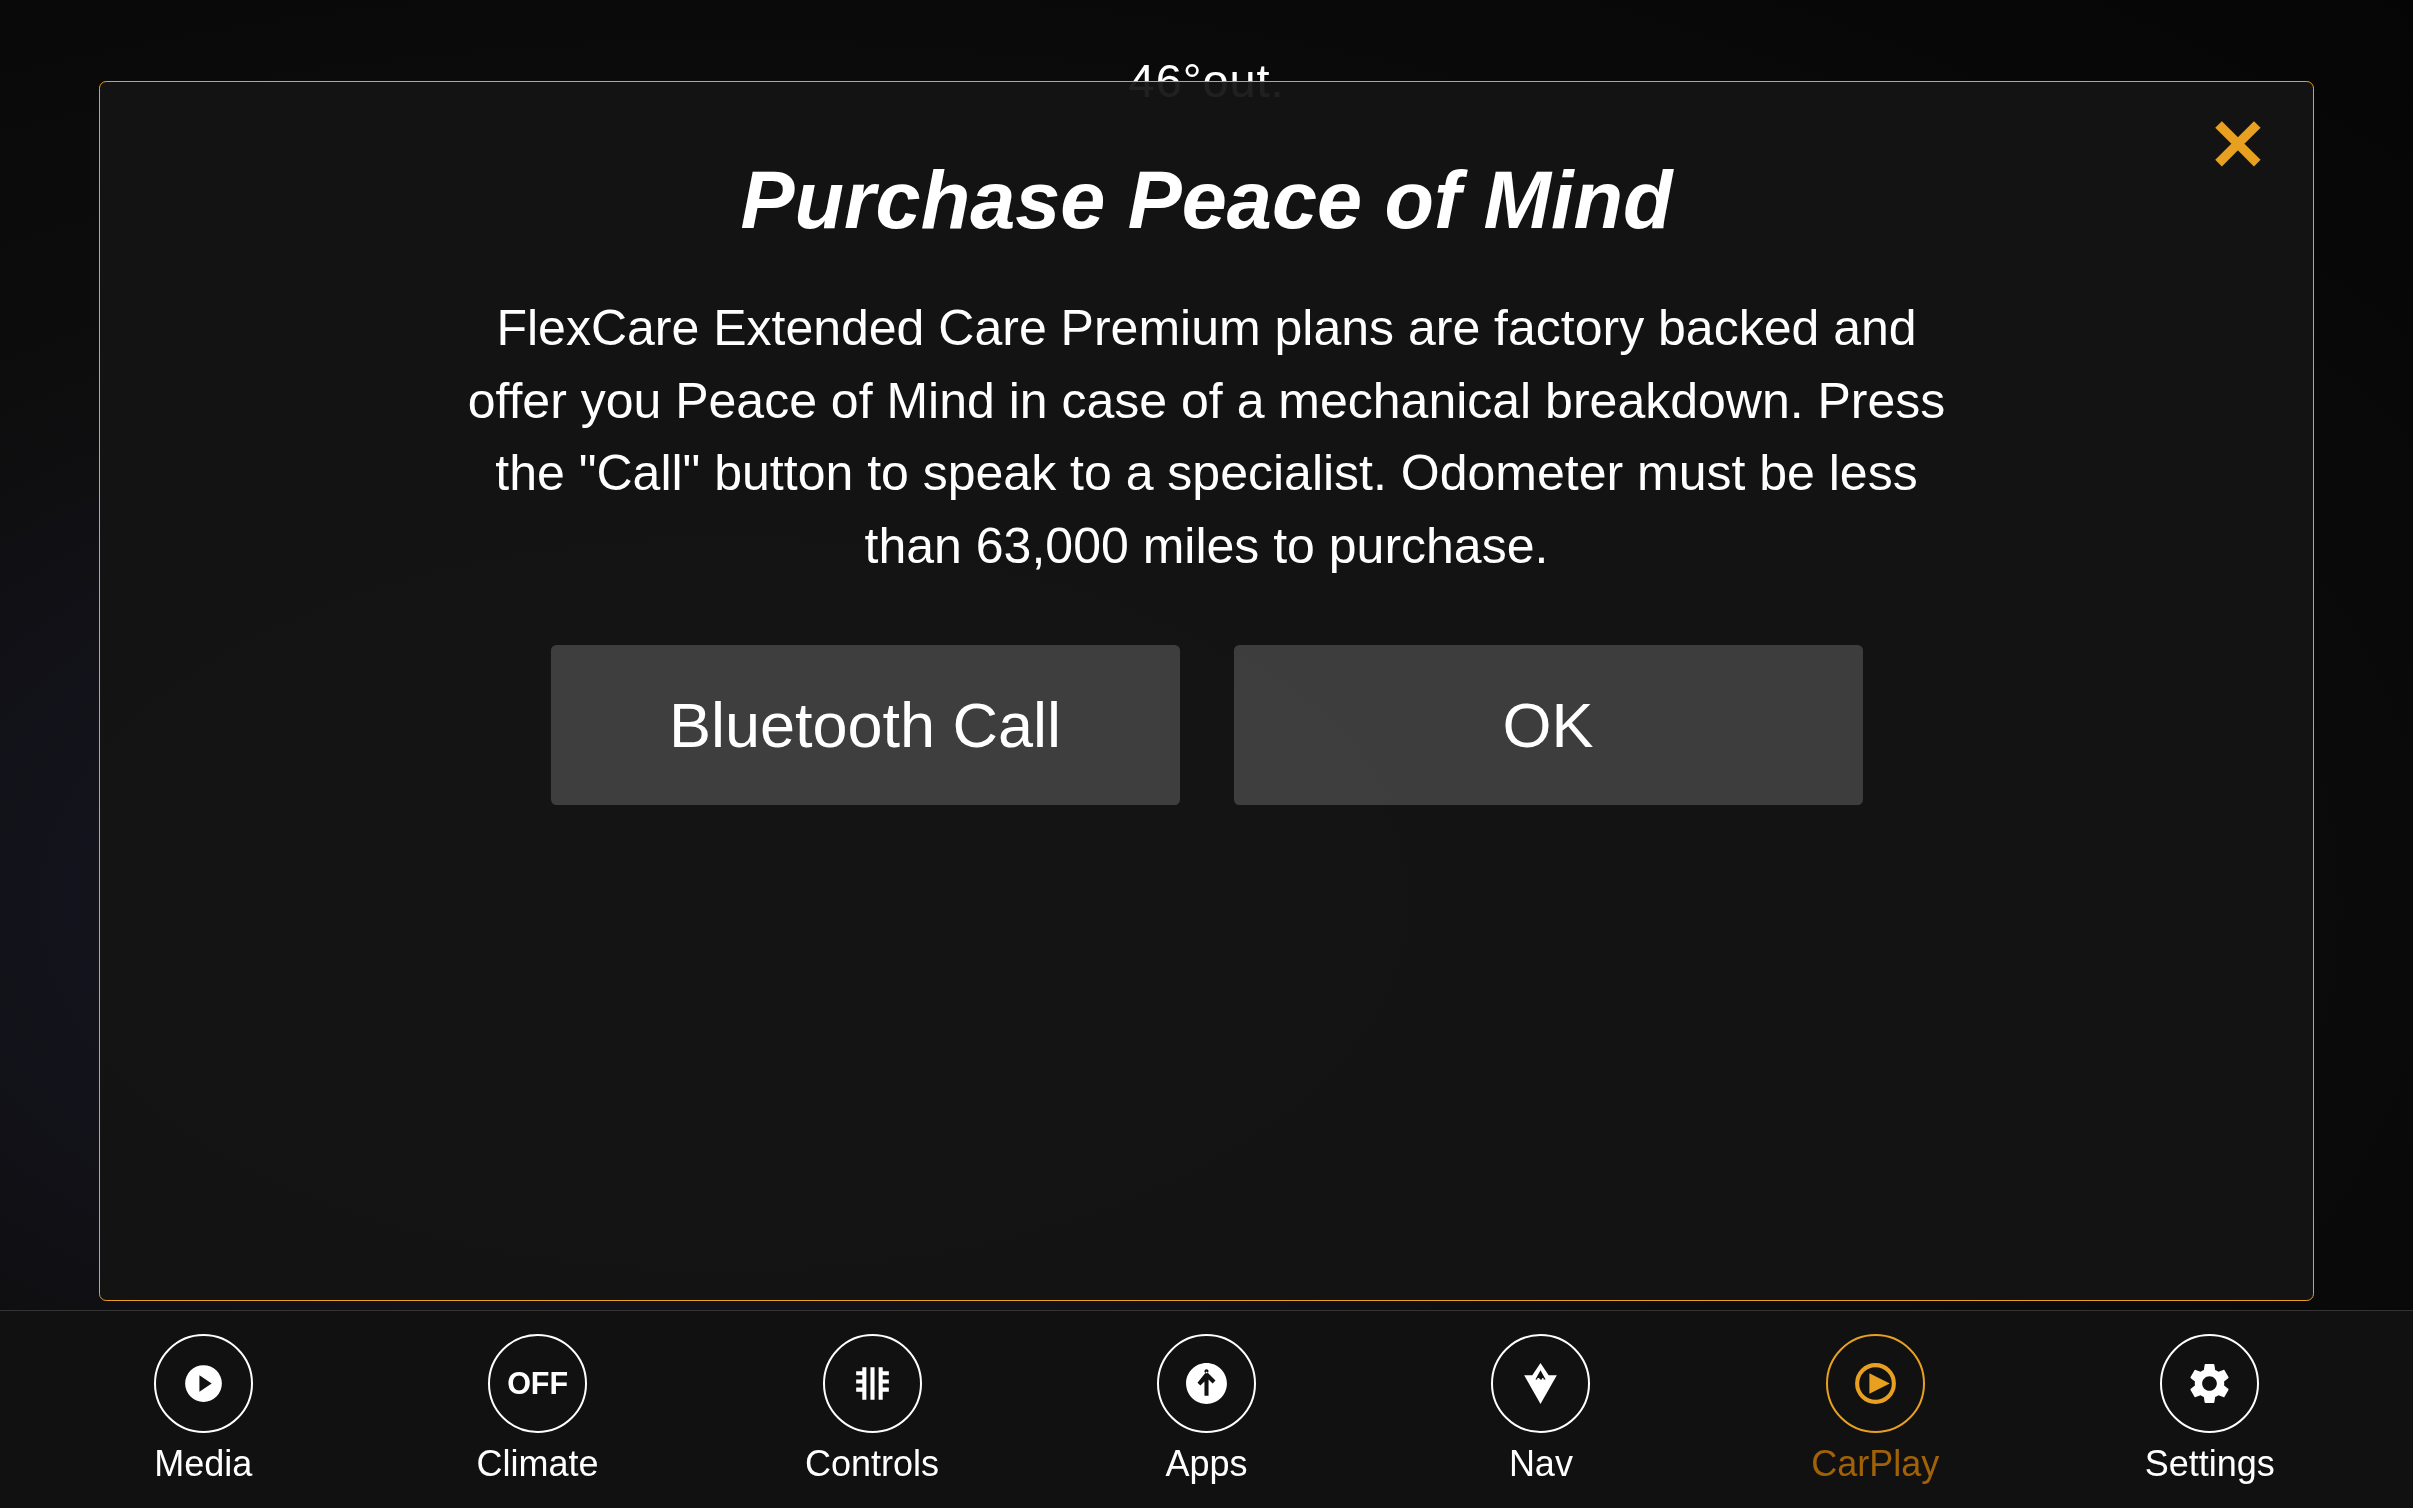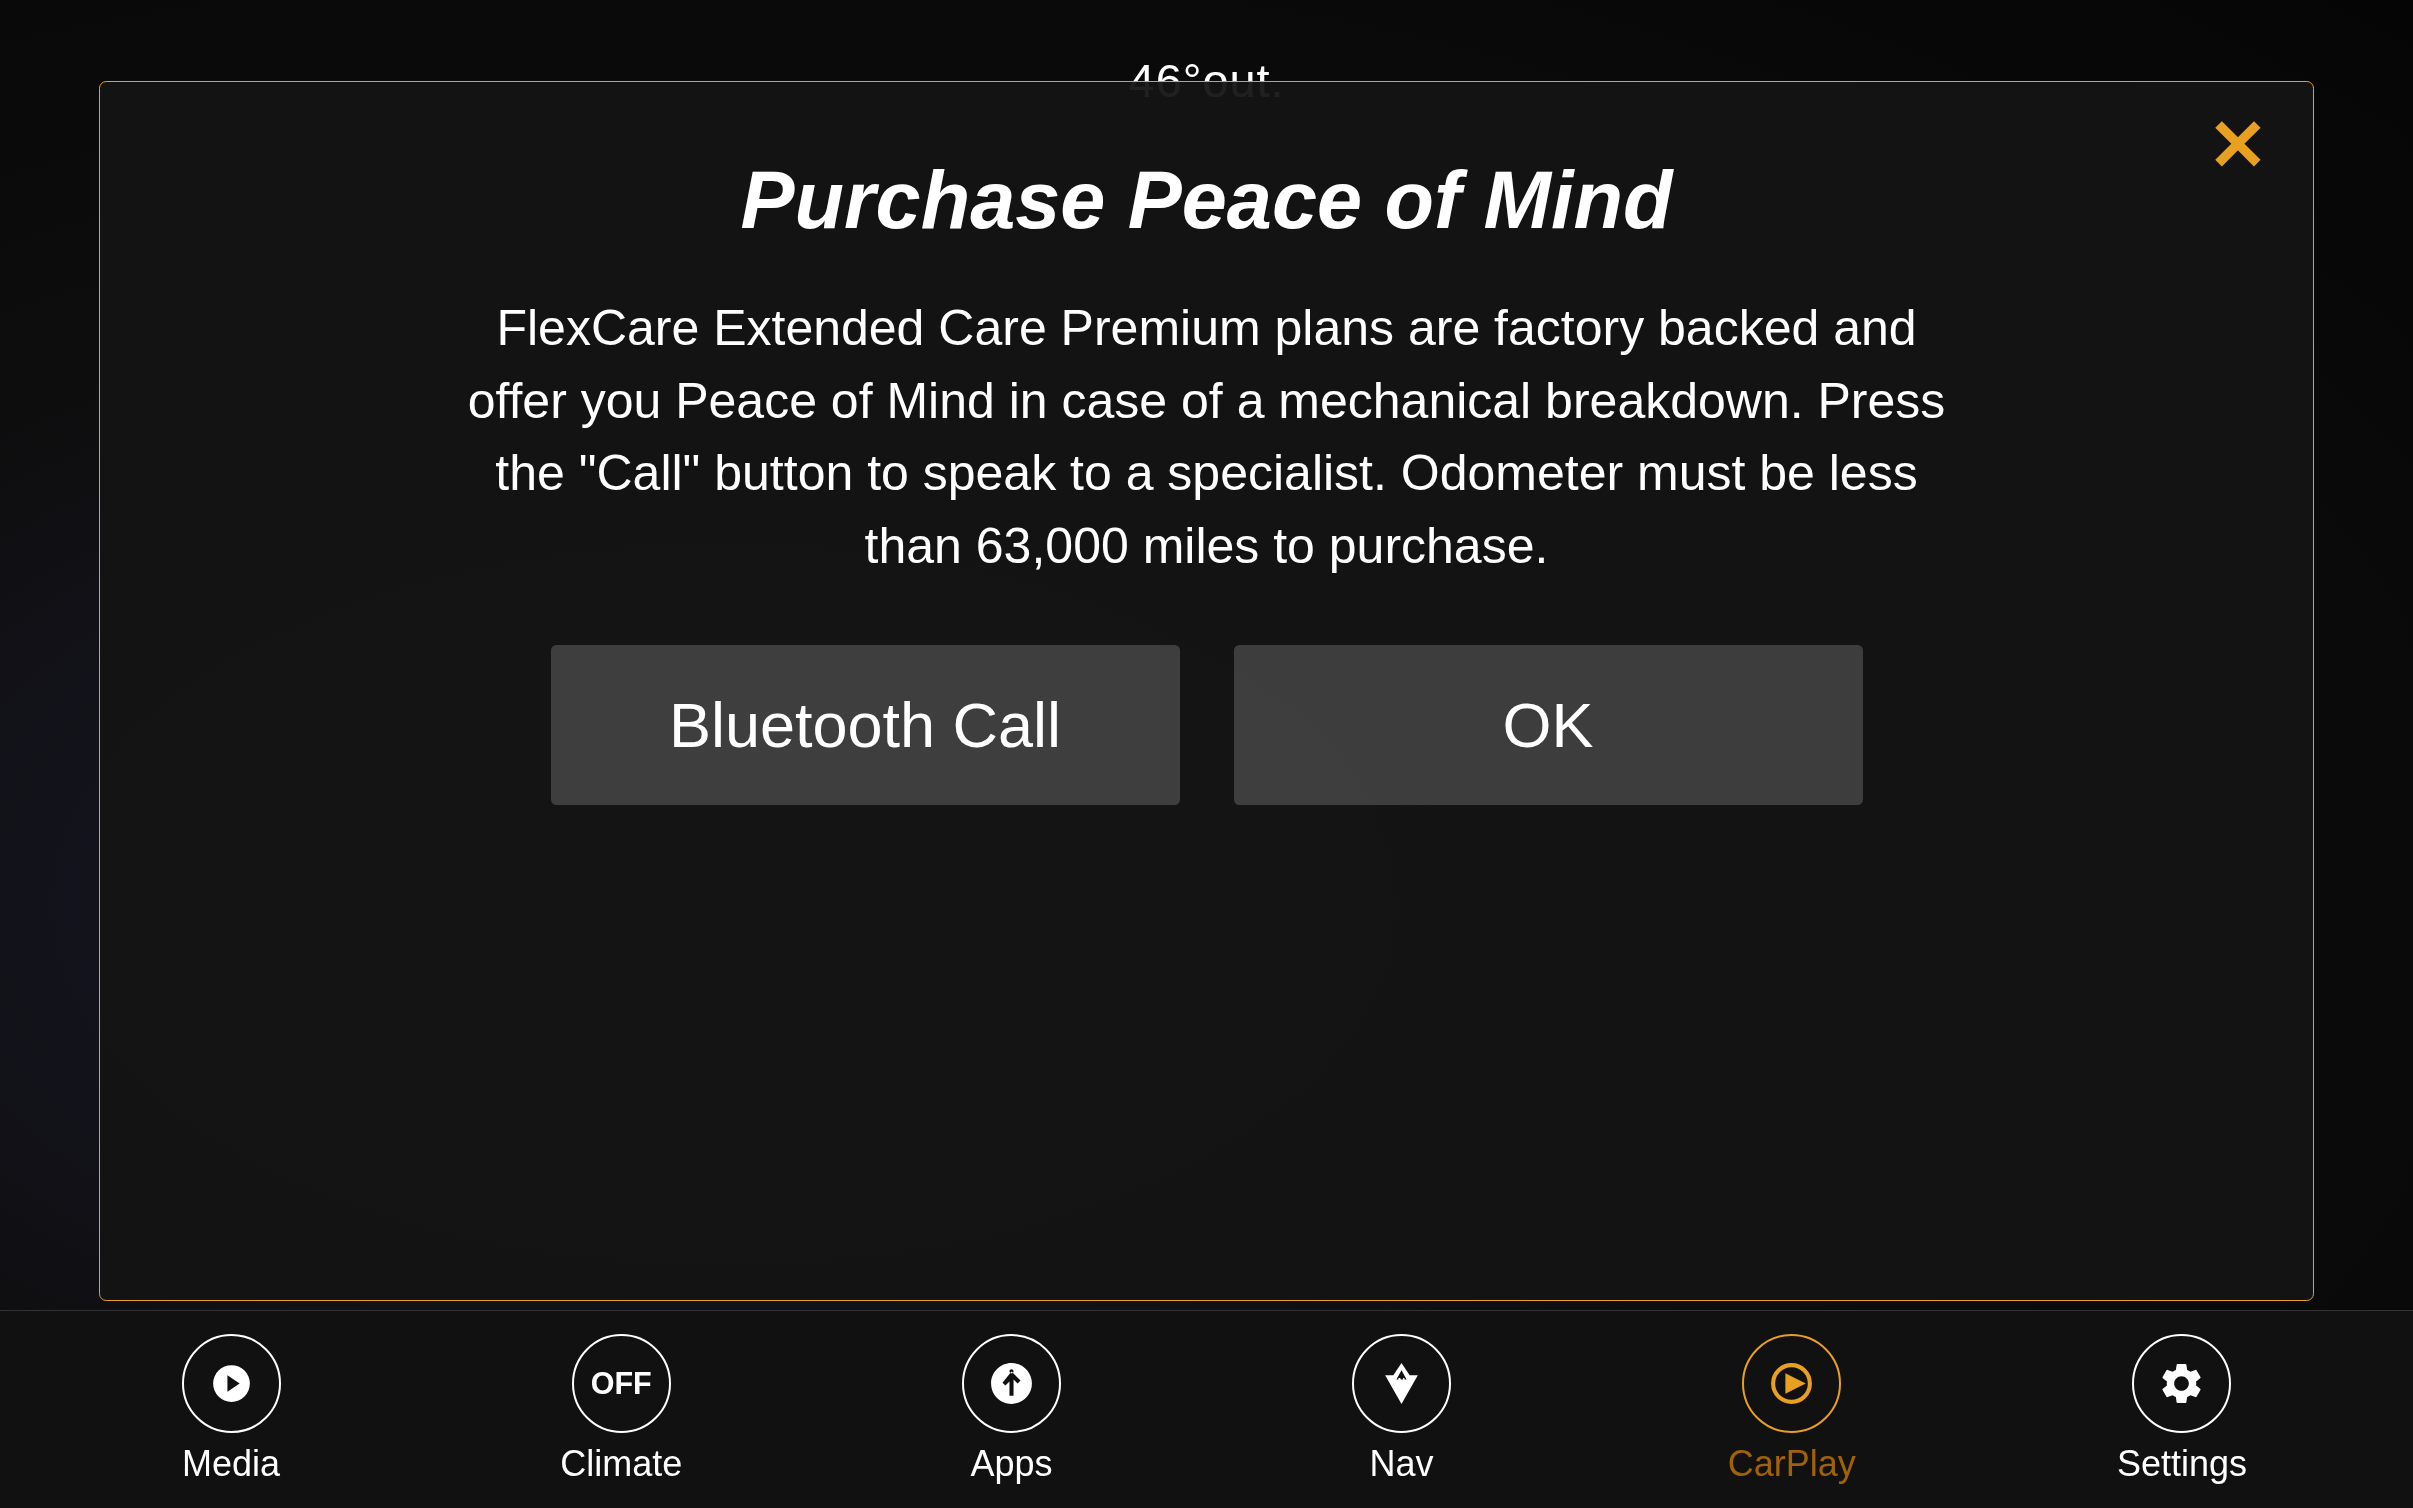--- a/index.html
+++ b/index.html
@@ -205,6 +205,14 @@
       <span class="nav-label">Climate</span>
     </div>
 
+    <div class="nav-item">
+      <div class="nav-icon-circle">
+        <svg class="nav-svg" viewBox="0 0 24 24" fill="white">
+          <path d="M7 4v2H4v2h3v2H4v2h3v2H4v2h3v4h2V4H7zm4 0v16h2V4h-2zm4 0v16h2v-4h3v-2h-3v-2h3v-2h-3V8h3V6h-3V4h-2z"></path>
+        </svg>
+      </div>
+      <span class="nav-label">Controls</span>
+    </div>
 
     <div class="nav-item">
       <div class="nav-icon-circle">

